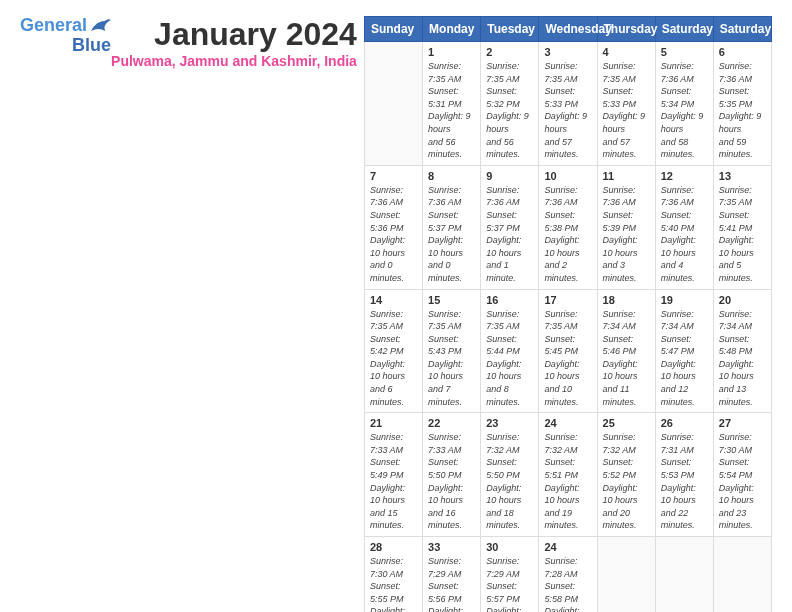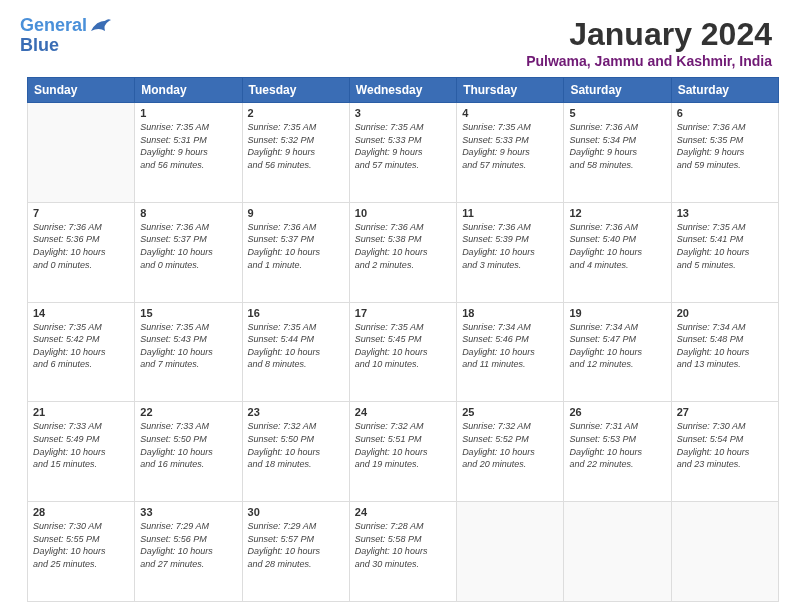--- a/index.html
+++ b/index.html
@@ -15,7 +15,7 @@
       height: 612px;
       padding: 16px 20px 10px 20px;
       display: flex;
-      flex-direction: column;
+      flex-direction: row;
     }
     .header {
       display: flex;

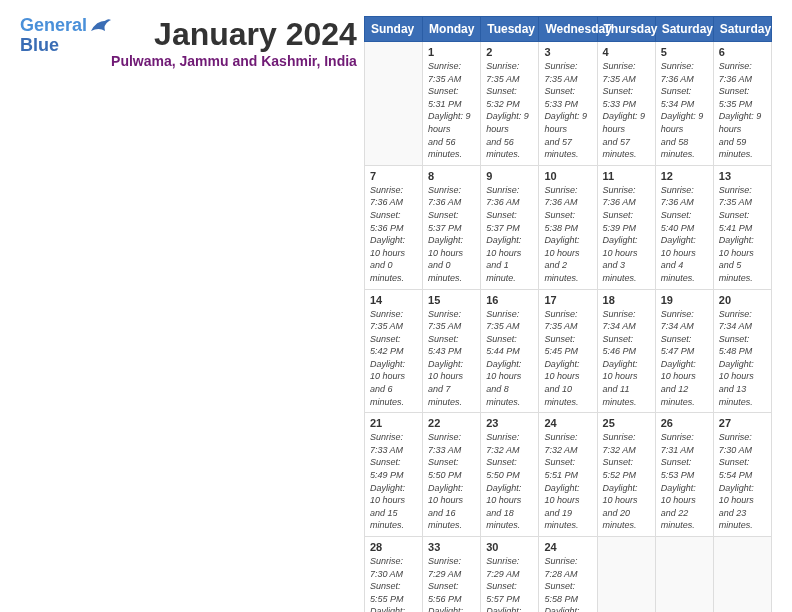--- a/index.html
+++ b/index.html
@@ -114,7 +114,7 @@
             <path d="M16 4 Q19 1 22 3 Q19 5 16 4Z" fill="#3a6db5"></path>
           </svg>
         </div>
-        <div class="logo-text" style="color:#3a6db5;">Blue</div>
+        <div class="logo-text" style="color:#3a6db5;text-align:right;">Blue</div>
       </div>
     </div>
     <div class="title-section">

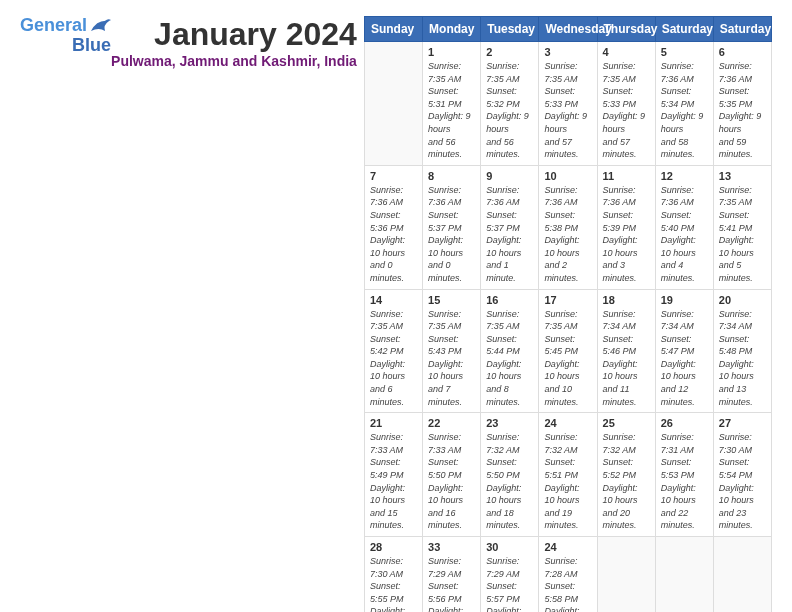--- a/index.html
+++ b/index.html
@@ -52,7 +52,7 @@
     }
     .subtitle {
       font-size: 14px;
-      color: #701a75;
+      color: #ec4899;
       font-weight: 600;
     }
     .calendar {

